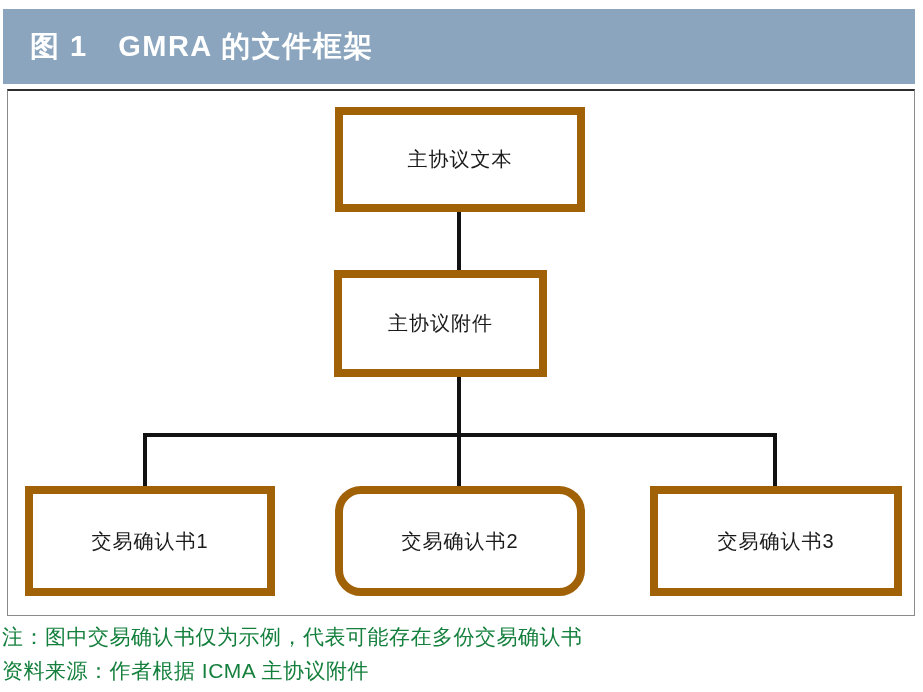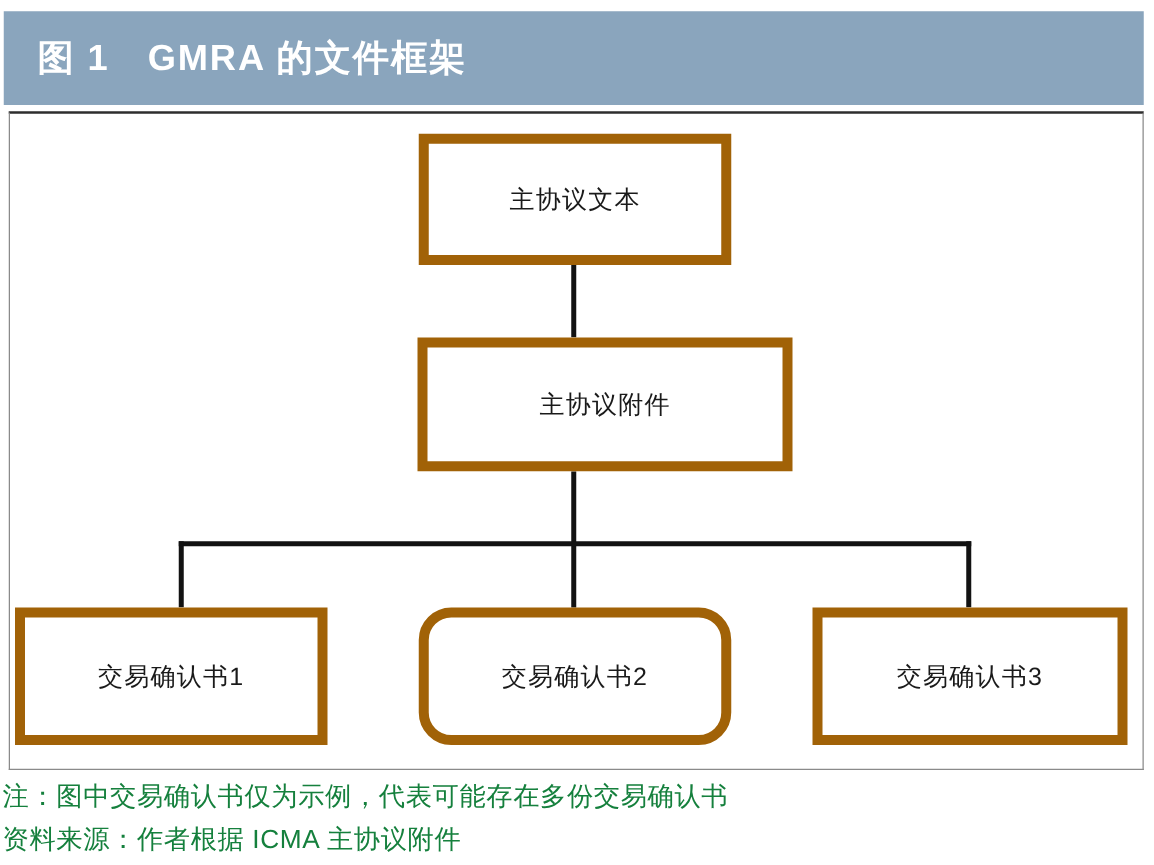--- a/index.html
+++ b/index.html
@@ -61,7 +61,7 @@
     z-index: 2;
   }
   .node-master-text   { left: 335px; top: 107px; width: 250px; height: 105px; }
-  .node-master-annex  { left: 334px; top: 270px; width: 300px; height: 107px; }
+  .node-master-annex  { left: 334px; top: 270px; width: 213px; height: 107px; }
   .node-confirmation-1 { left: 12px;  top: 486px; width: 250px; height: 110px; justify-content: center; }
   .node-confirmation-2 { left: 335px; top: 486px; width: 250px; height: 110px; border-radius: 26px; }
   .node-confirmation-3 { left: 650px; top: 486px; width: 252px; height: 110px; }

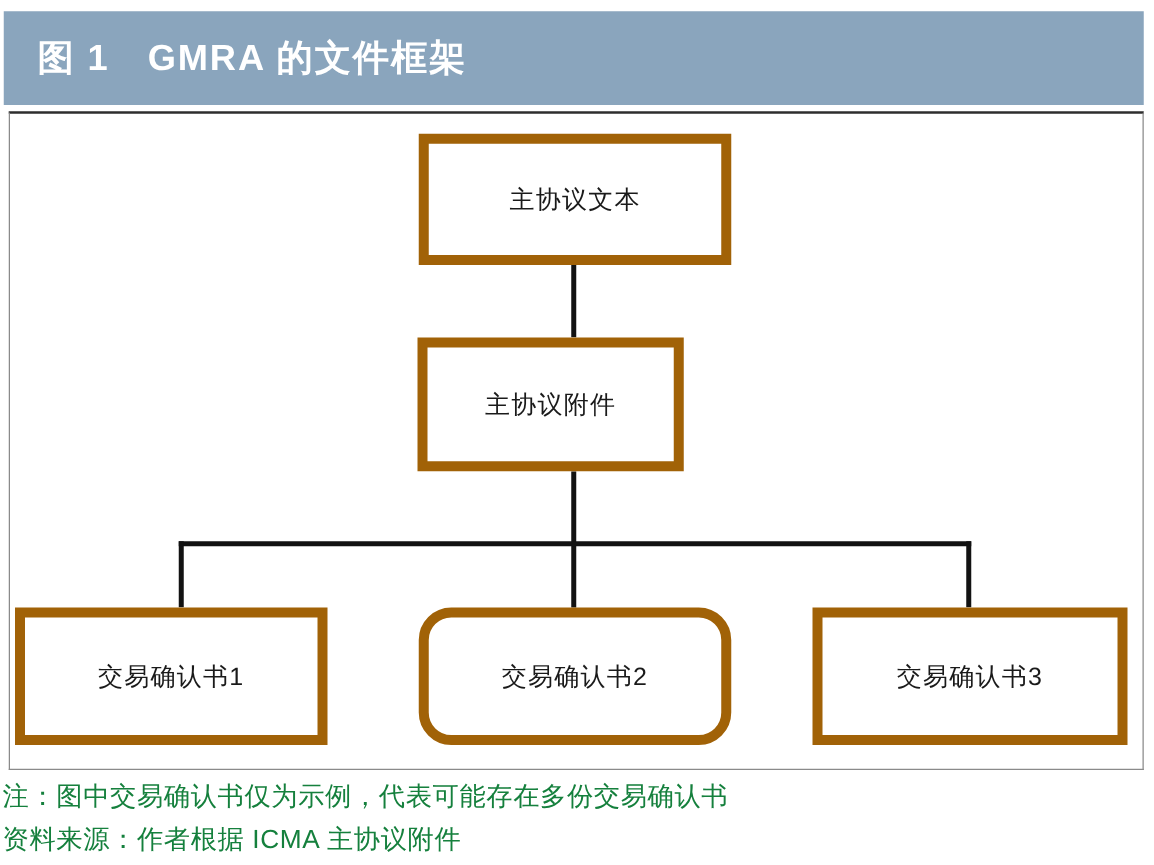--- a/index.html
+++ b/index.html
@@ -62,7 +62,7 @@
   }
   .node-master-text   { left: 335px; top: 107px; width: 250px; height: 105px; }
   .node-master-annex  { left: 334px; top: 270px; width: 213px; height: 107px; }
-  .node-confirmation-1 { left: 12px;  top: 486px; width: 250px; height: 110px; justify-content: center; }
+  .node-confirmation-1 { left: 25px;  top: 486px; width: 250px; height: 110px; justify-content: center; }
   .node-confirmation-2 { left: 335px; top: 486px; width: 250px; height: 110px; border-radius: 26px; }
   .node-confirmation-3 { left: 650px; top: 486px; width: 252px; height: 110px; }
   

